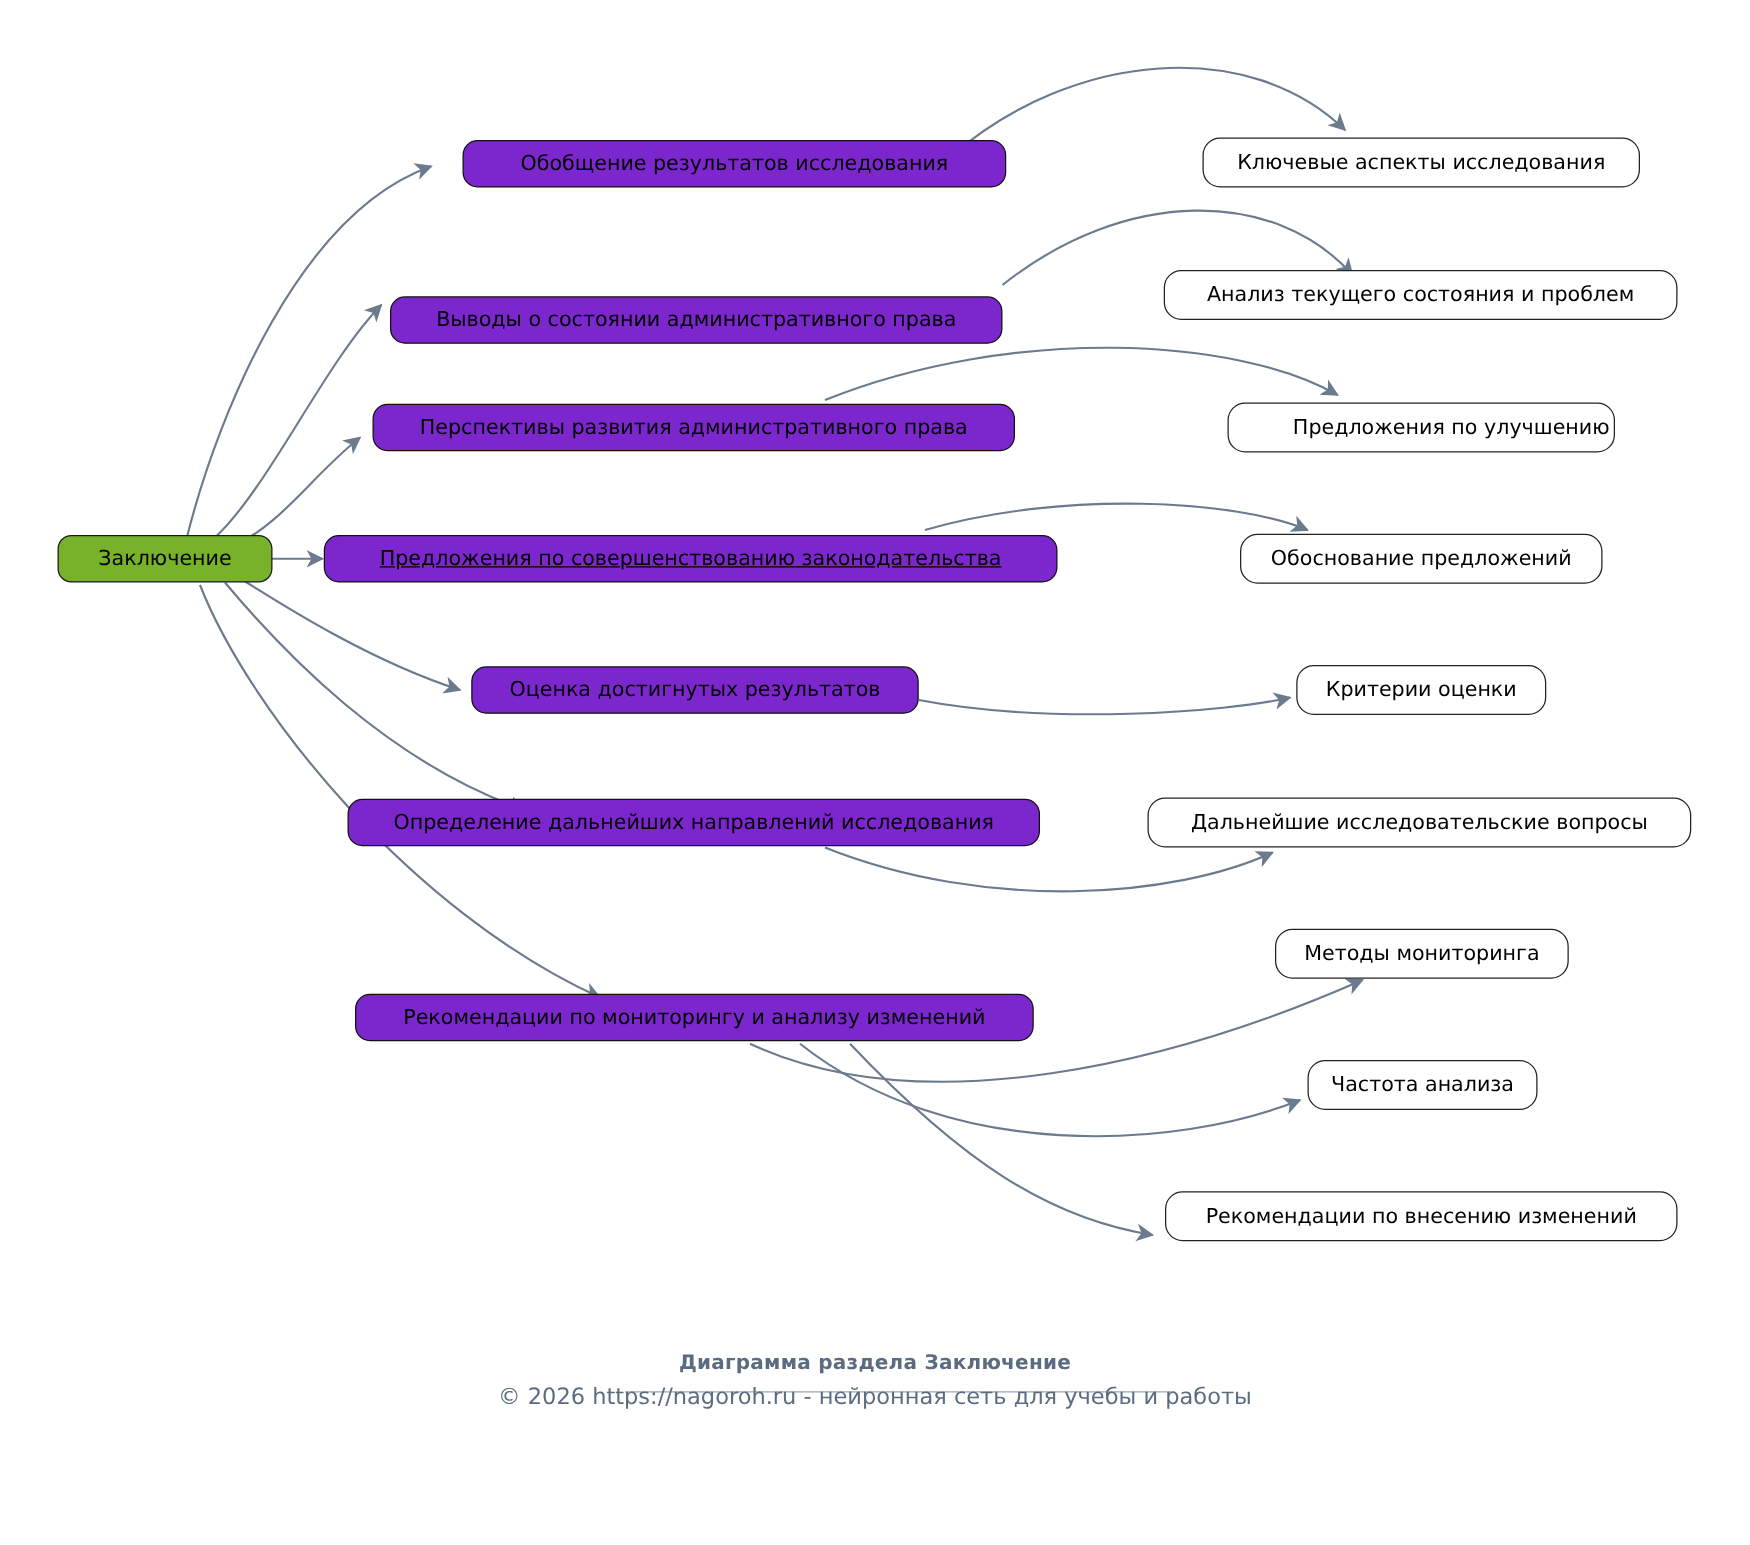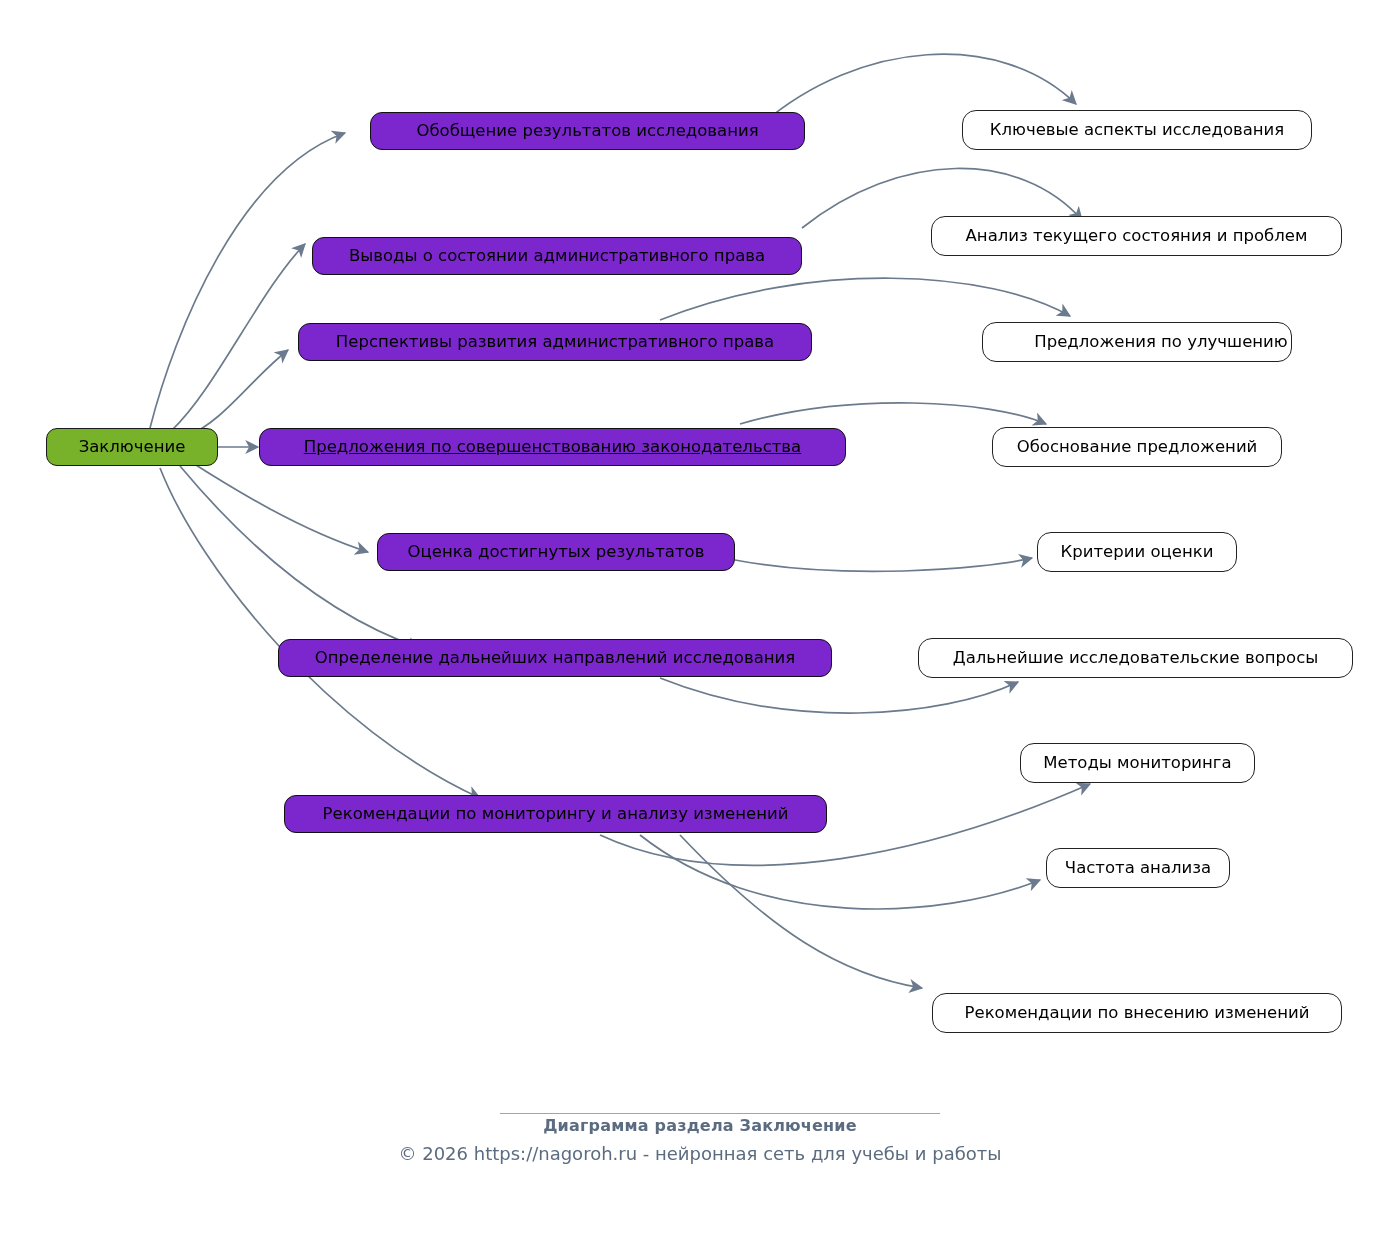--- a/index.html
+++ b/index.html
@@ -196,7 +196,7 @@
     <span>Частота анализа</span>
   </div>
 
-  <div class="node node-leaf" style="left:932px; top:953px; width:410px;margin-top:40px;">
+  <div class="node node-leaf" style="left:932px; top:953px; width:410px;">
     <span>Рекомендации по внесению изменений</span>
   </div>
 

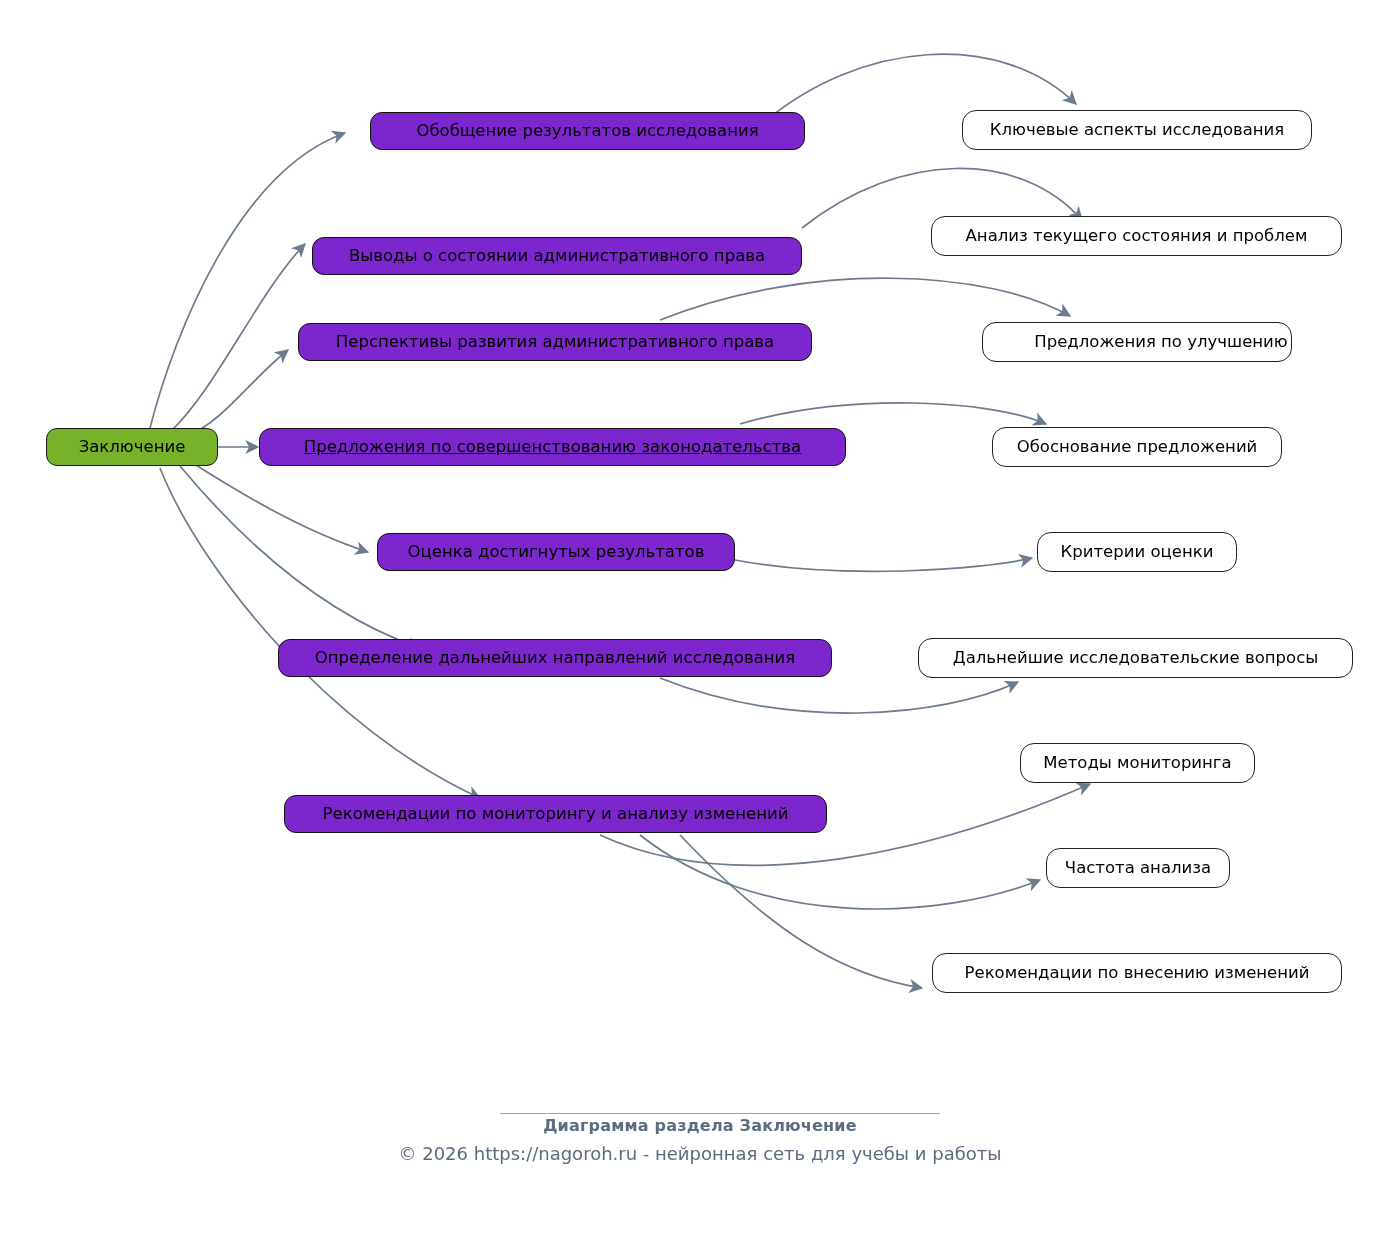--- a/index.html
+++ b/index.html
@@ -73,7 +73,6 @@
     left: 0;
     width: 1400px;
     text-align: center;
-    margin-top: 36px;
   }
 
   .footer-title {

